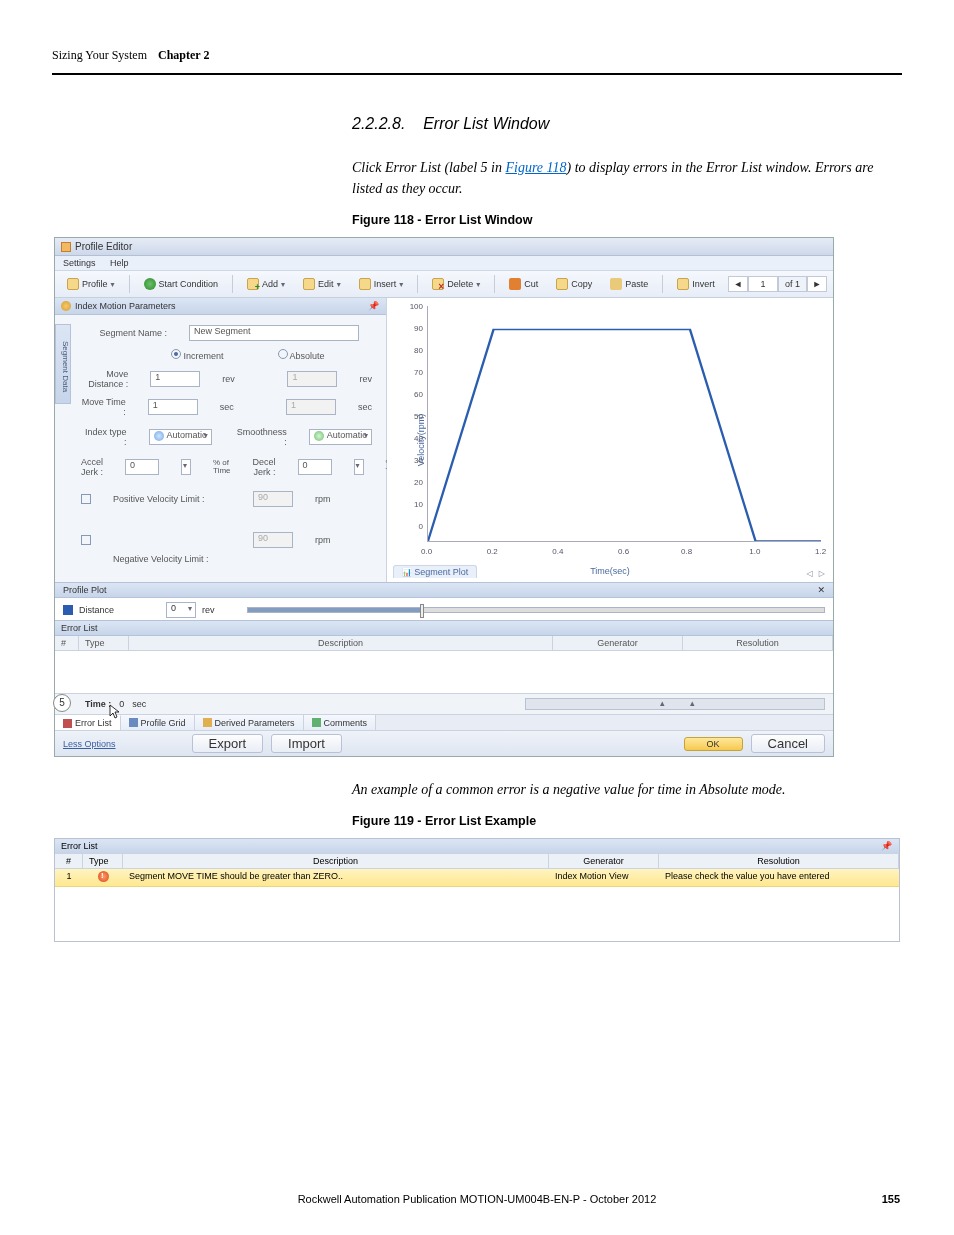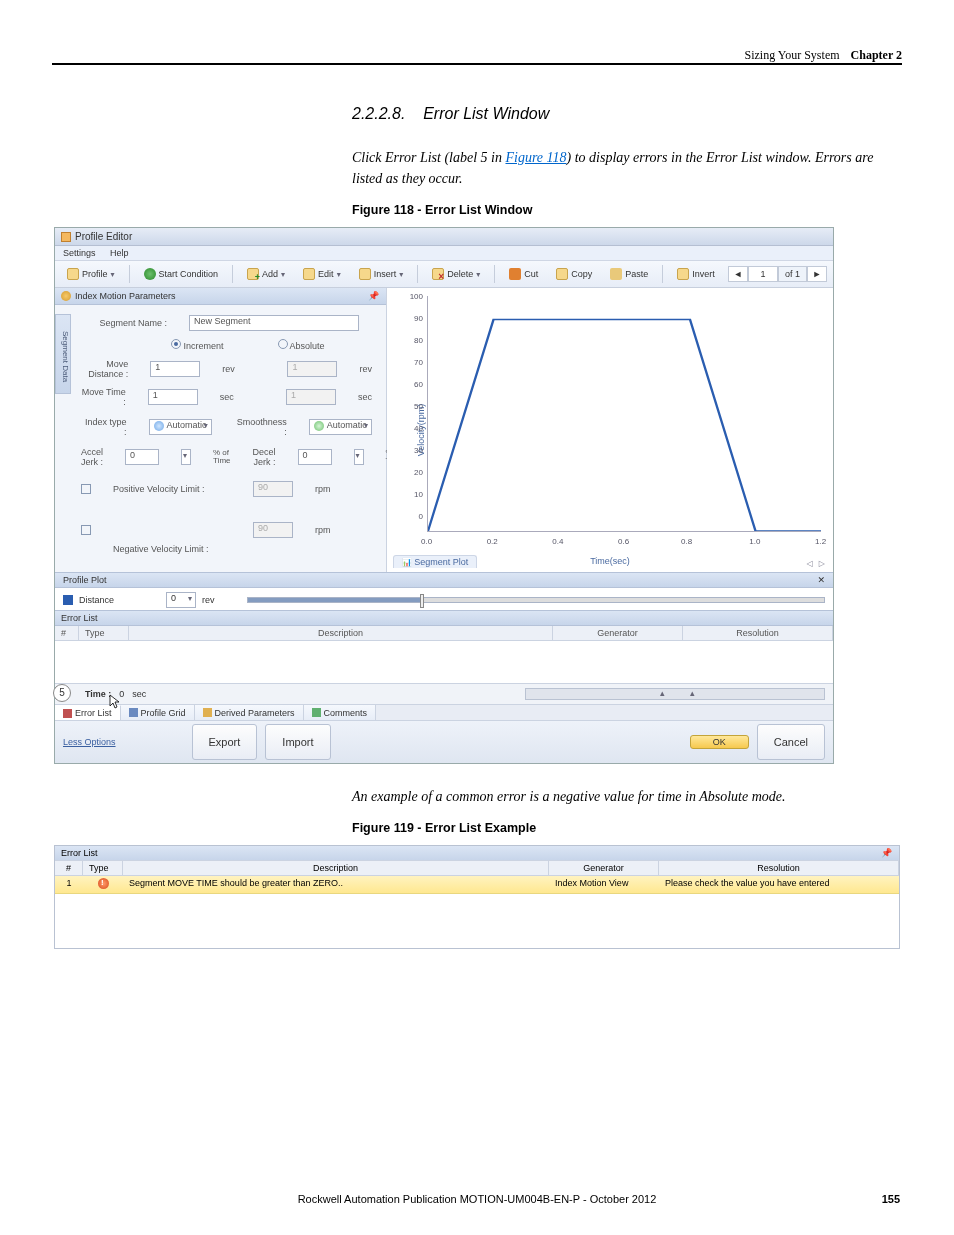--- a/index.html
+++ b/index.html
@@ -5,7 +5,7 @@
   * { box-sizing: border-box; margin: 0; padding: 0; }
   body { font-family: Georgia, 'Times New Roman', serif; background: #fff; color: #000; width: 954px; margin: 0 auto; position: relative; height: 1235px; }
   .page { padding: 48px 52px 0 52px; position: relative; height: 100%; }
-  .running-head { text-align: right; font-size: 12px; margin-bottom: 0; }
+  .running-head { text-align: left; font-size: 12px; margin-bottom: 10px; }
   .running-head .chap { font-weight: bold; margin-left: 8px; }
   .rule { border-top: 2px solid #000; margin-bottom: 40px; }
   .content { margin-left: 300px; }

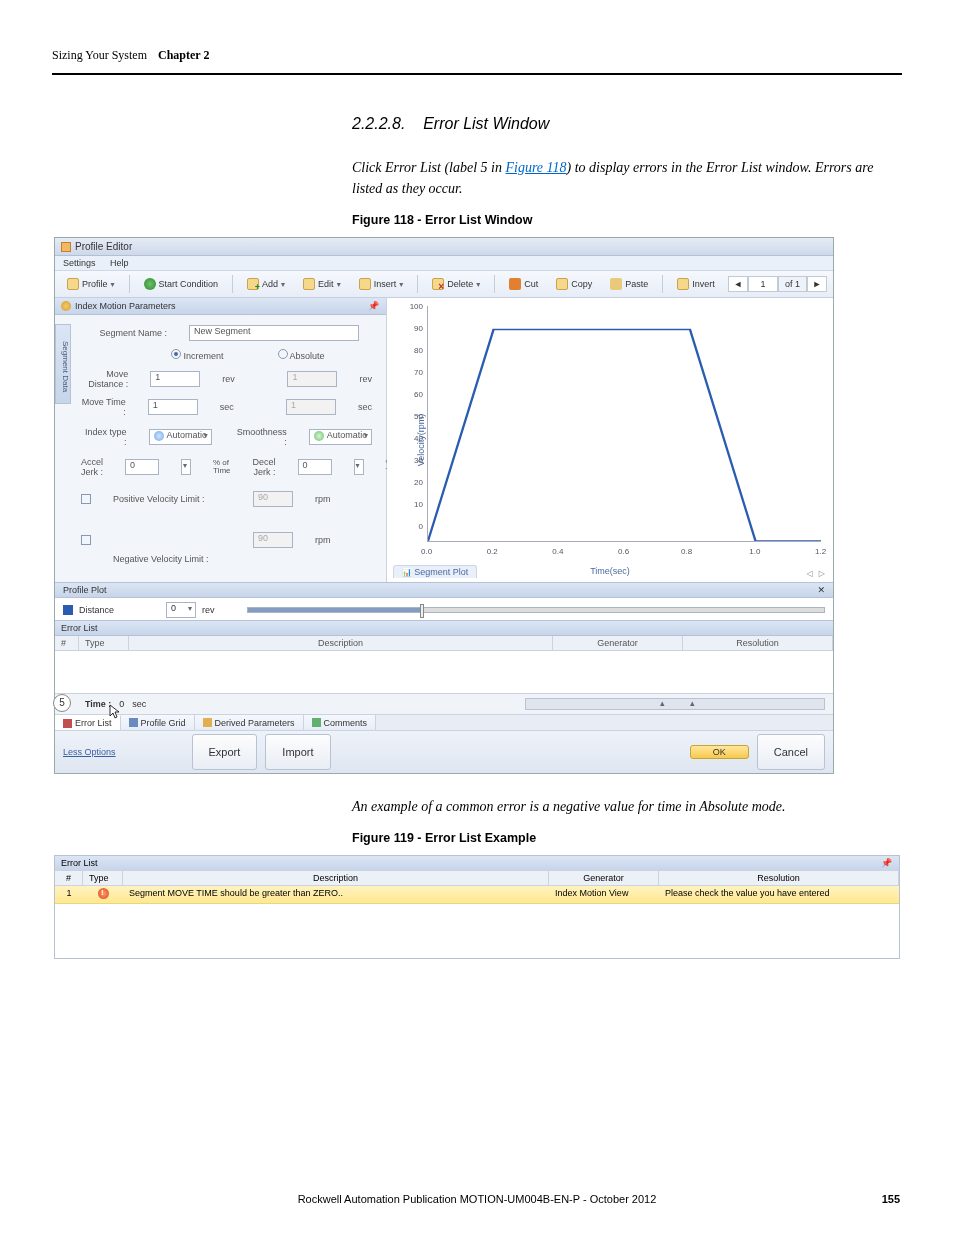--- a/index.html
+++ b/index.html
@@ -105,7 +105,7 @@
   .cursor svg { width:12px; height:16px;}
 
   .status-bar { background:linear-gradient(#eef2f9,#dfe6f1); padding:3px 8px; display:flex; align-items:center; gap:8px; border-top:1px solid #cbd3e1;}
-  .btn-raise { border:1px solid #b8c2d4; background:linear-gradient(#fdfdfd,#e9edf5); padding:11px 16px; border-radius:3px; font-size:11px;}
+  .btn-raise { border:1px solid #b8c2d4; background:linear-gradient(#fdfdfd,#e9edf5); padding:1px 16px; border-radius:3px; font-size:13px;}
   .btn-ok { border:1px solid #c3a43a; background:linear-gradient(#ffe89a,#f6c94e); padding:1px 22px; border-radius:3px; font-size:9px; margin-left:auto;}
 
   

